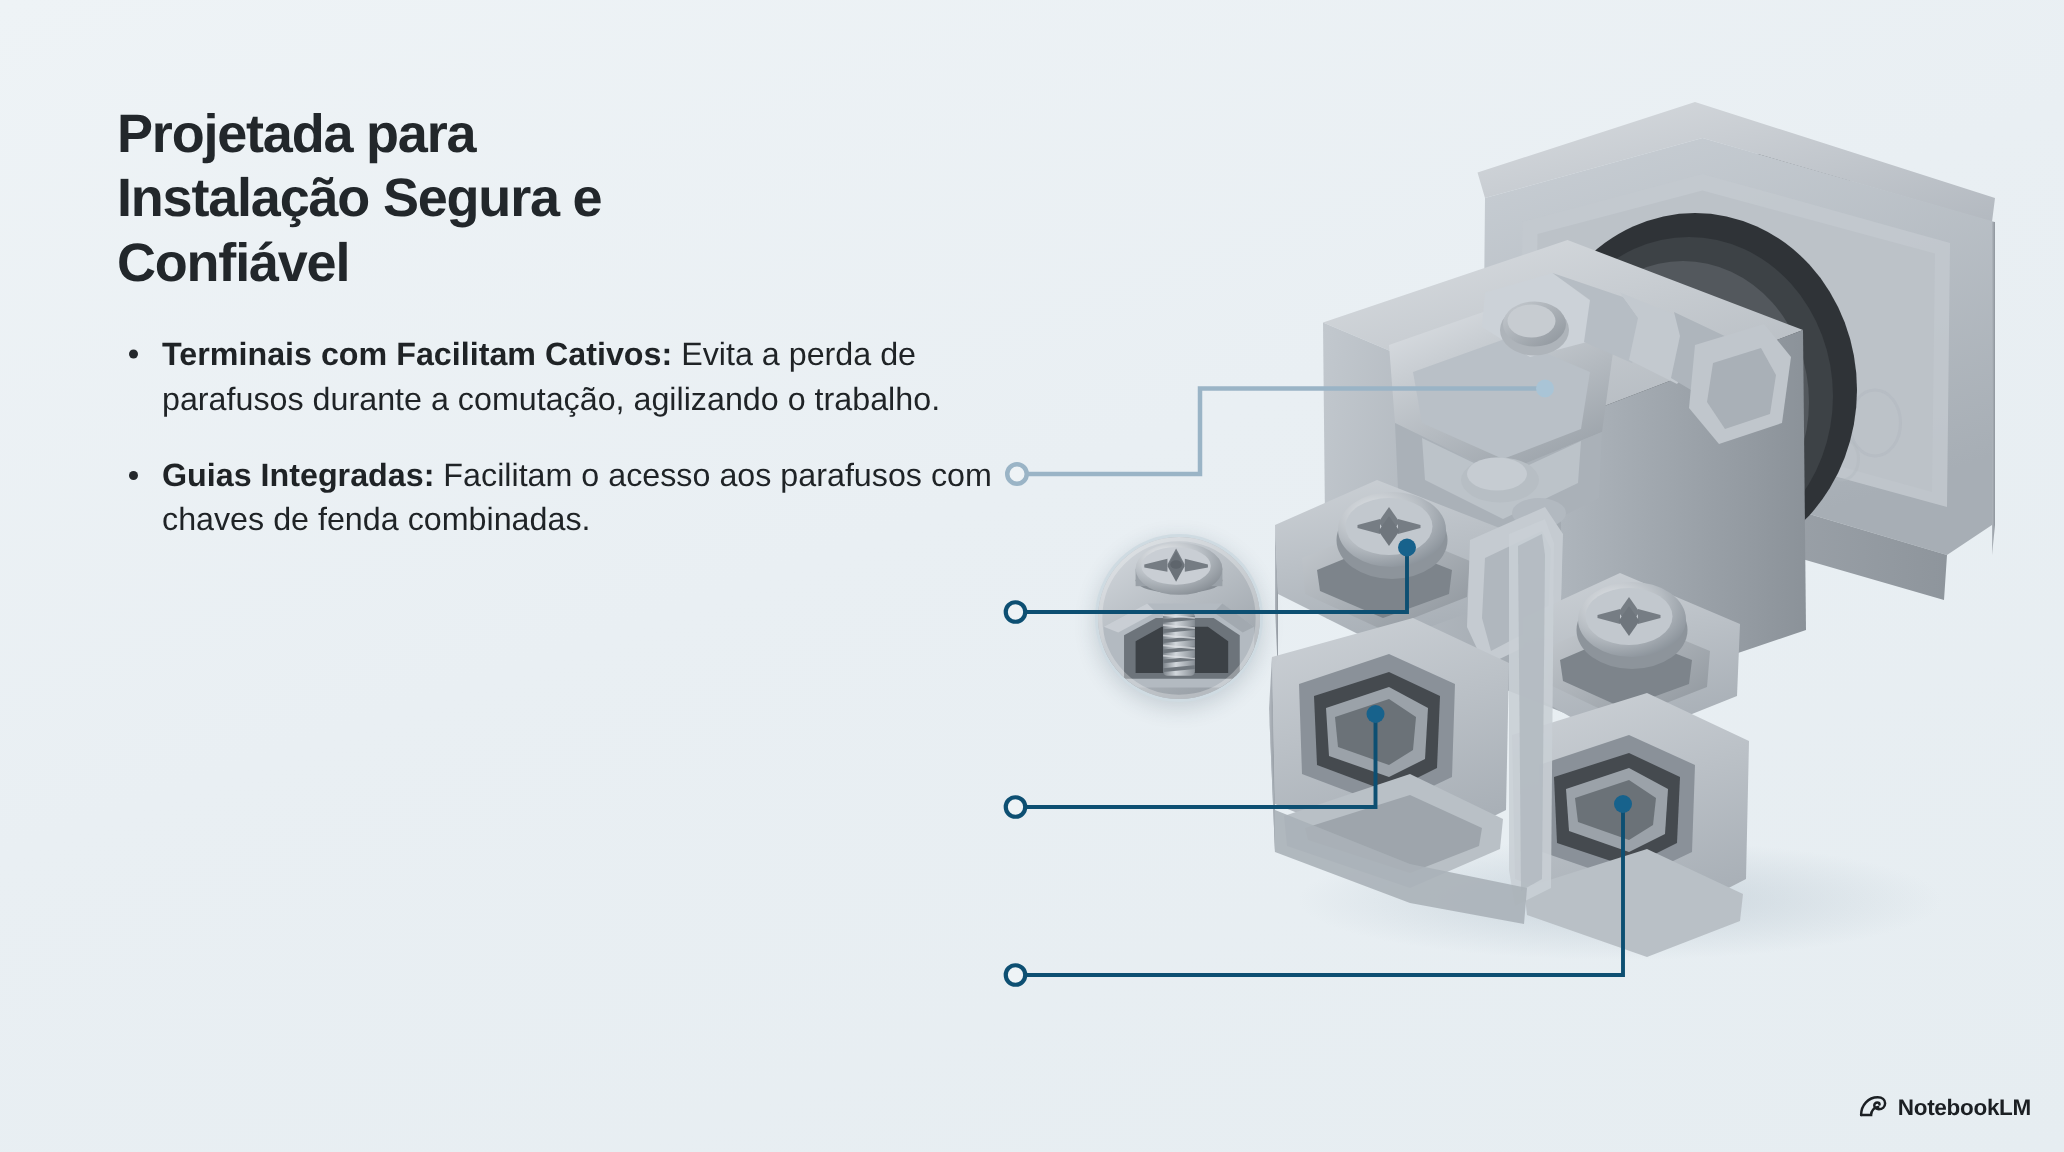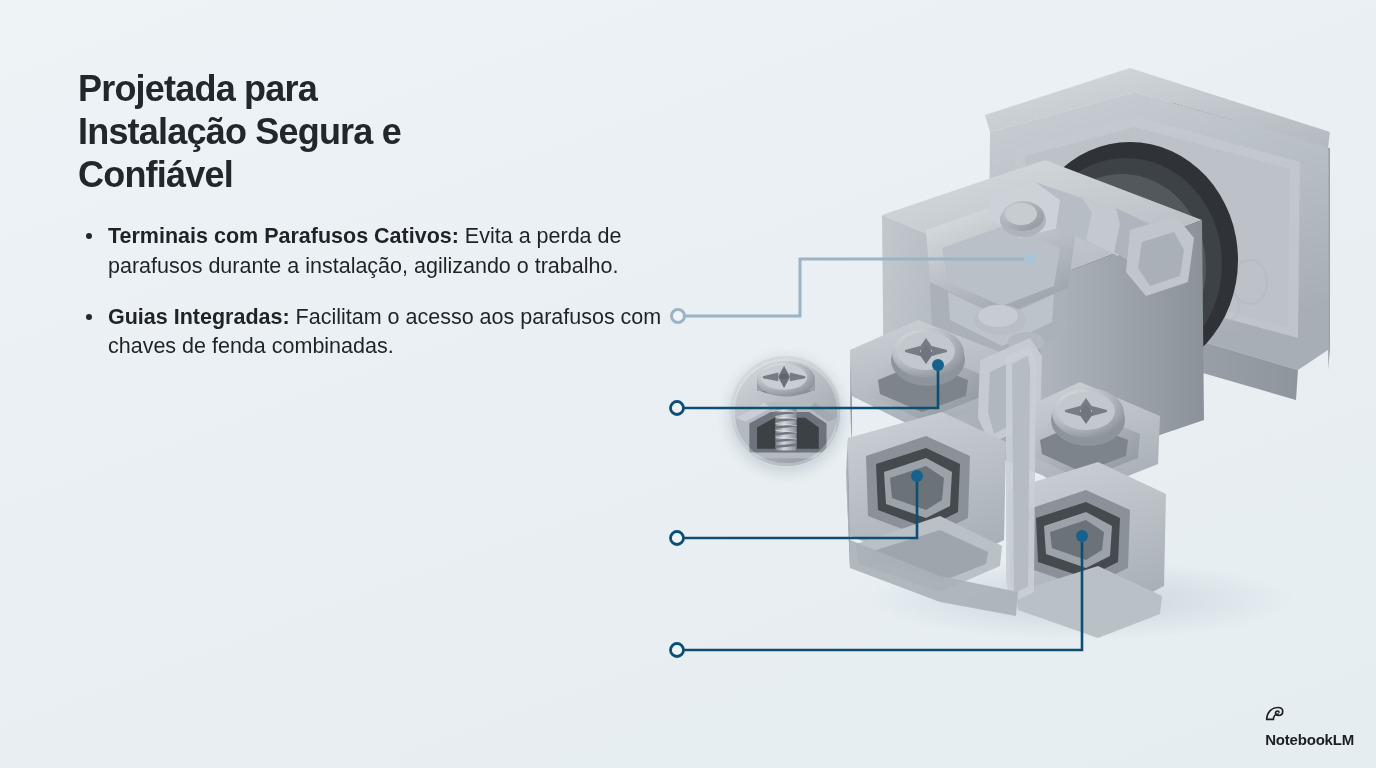--- a/index.html
+++ b/index.html
@@ -353,7 +353,7 @@
     <ul class="bullets">
       <li class="bullet">
         <span class="dot"></span>
-        <b>Terminais com Parafusos Cativos:</b><span> Evita a perda de parafusos durante a instalação, agilizando o trabalho.</span>
+        <b>Terminais com Facilitam Cativos:</b><span> Evita a perda de parafusos durante a instalação, agilizando o trabalho.</span>
       </li>
       <li class="bullet">
         <span class="dot"></span>

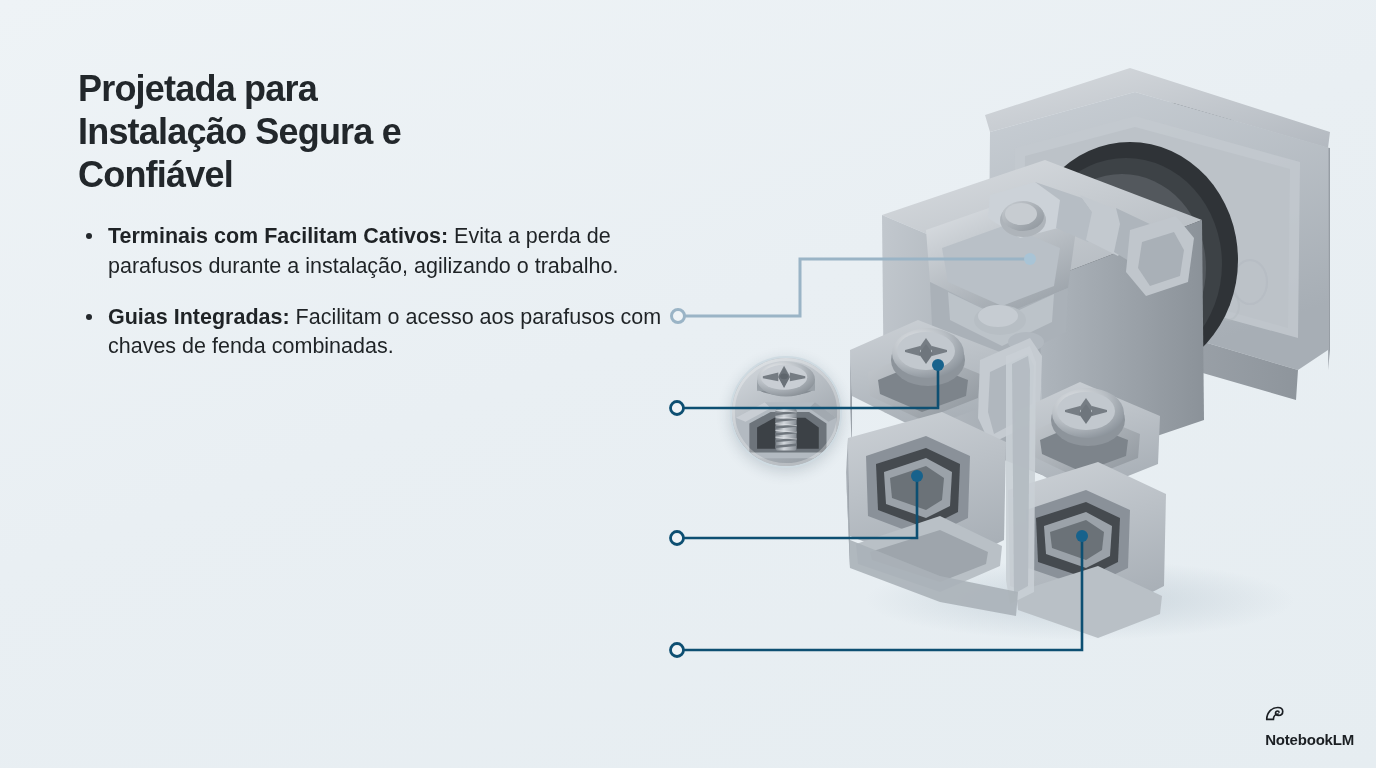--- a/index.html
+++ b/index.html
@@ -353,7 +353,7 @@
     <ul class="bullets">
       <li class="bullet">
         <span class="dot"></span>
-        <b>Terminais com Facilitam Cativos:</b><span> Evita a perda de parafusos durante a instalação, agilizando o trabalho.</span>
+        <b>Terminais com Facilitam Cativos:</b><span> Evita a perda de parafusos durante a comutação, agilizando o trabalho.</span>
       </li>
       <li class="bullet">
         <span class="dot"></span>

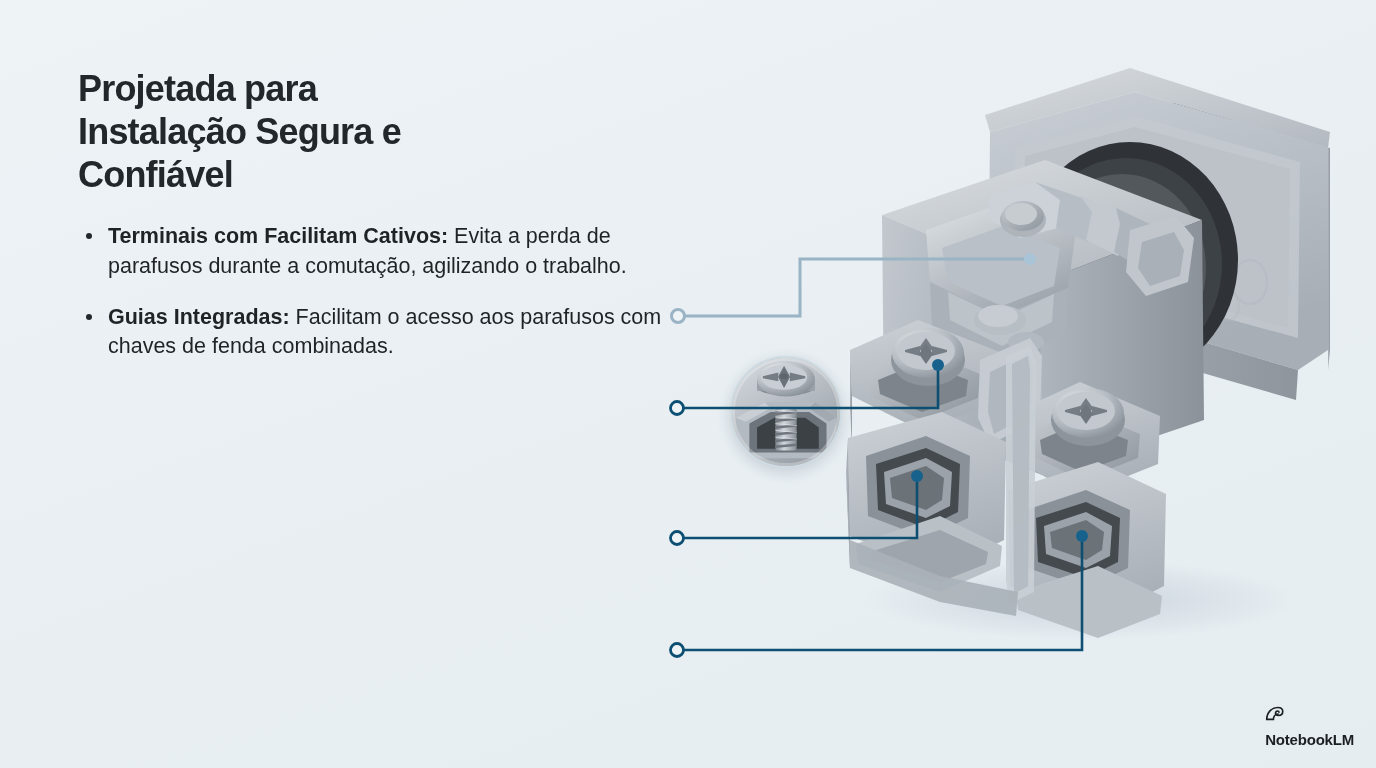--- a/index.html
+++ b/index.html
@@ -75,9 +75,8 @@
     position:absolute;
     right:22px; bottom:20px;
     display:flex;
-    align-items:flex-start;
+    align-items:center;
     gap:7px;
-    flex-direction:column;
   }
   .watermark .wm-text {
     font-size:15px;

